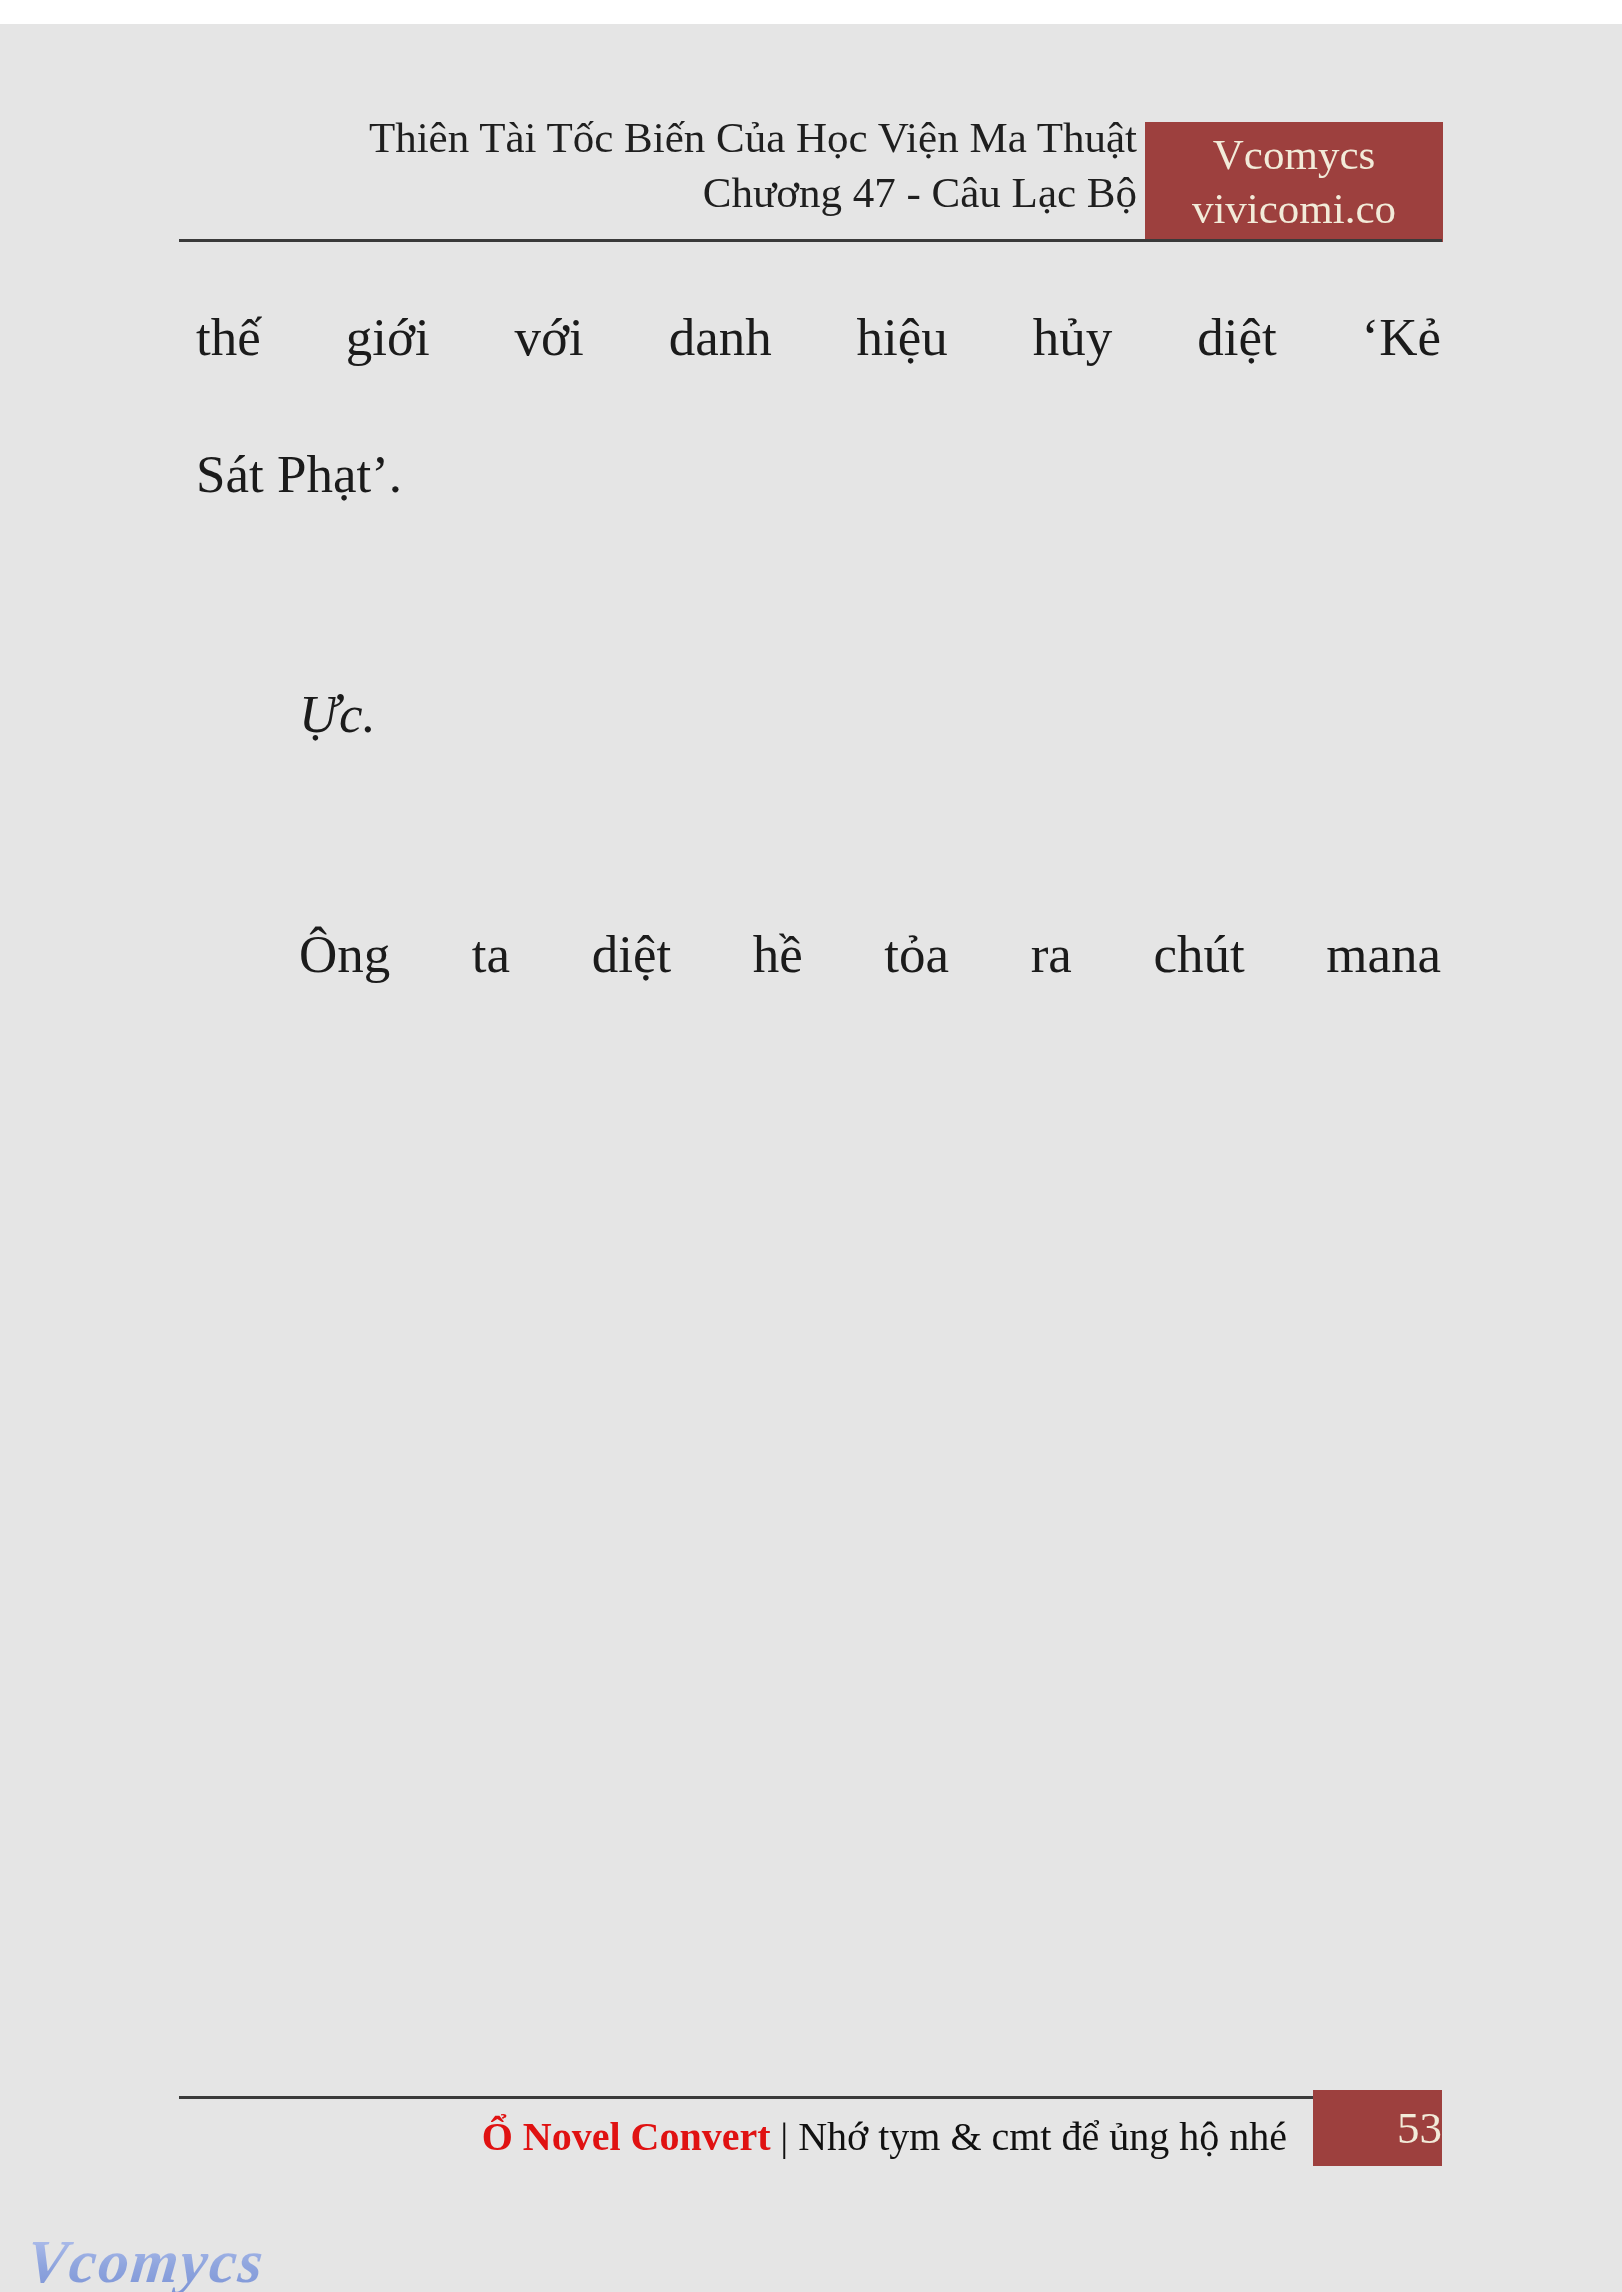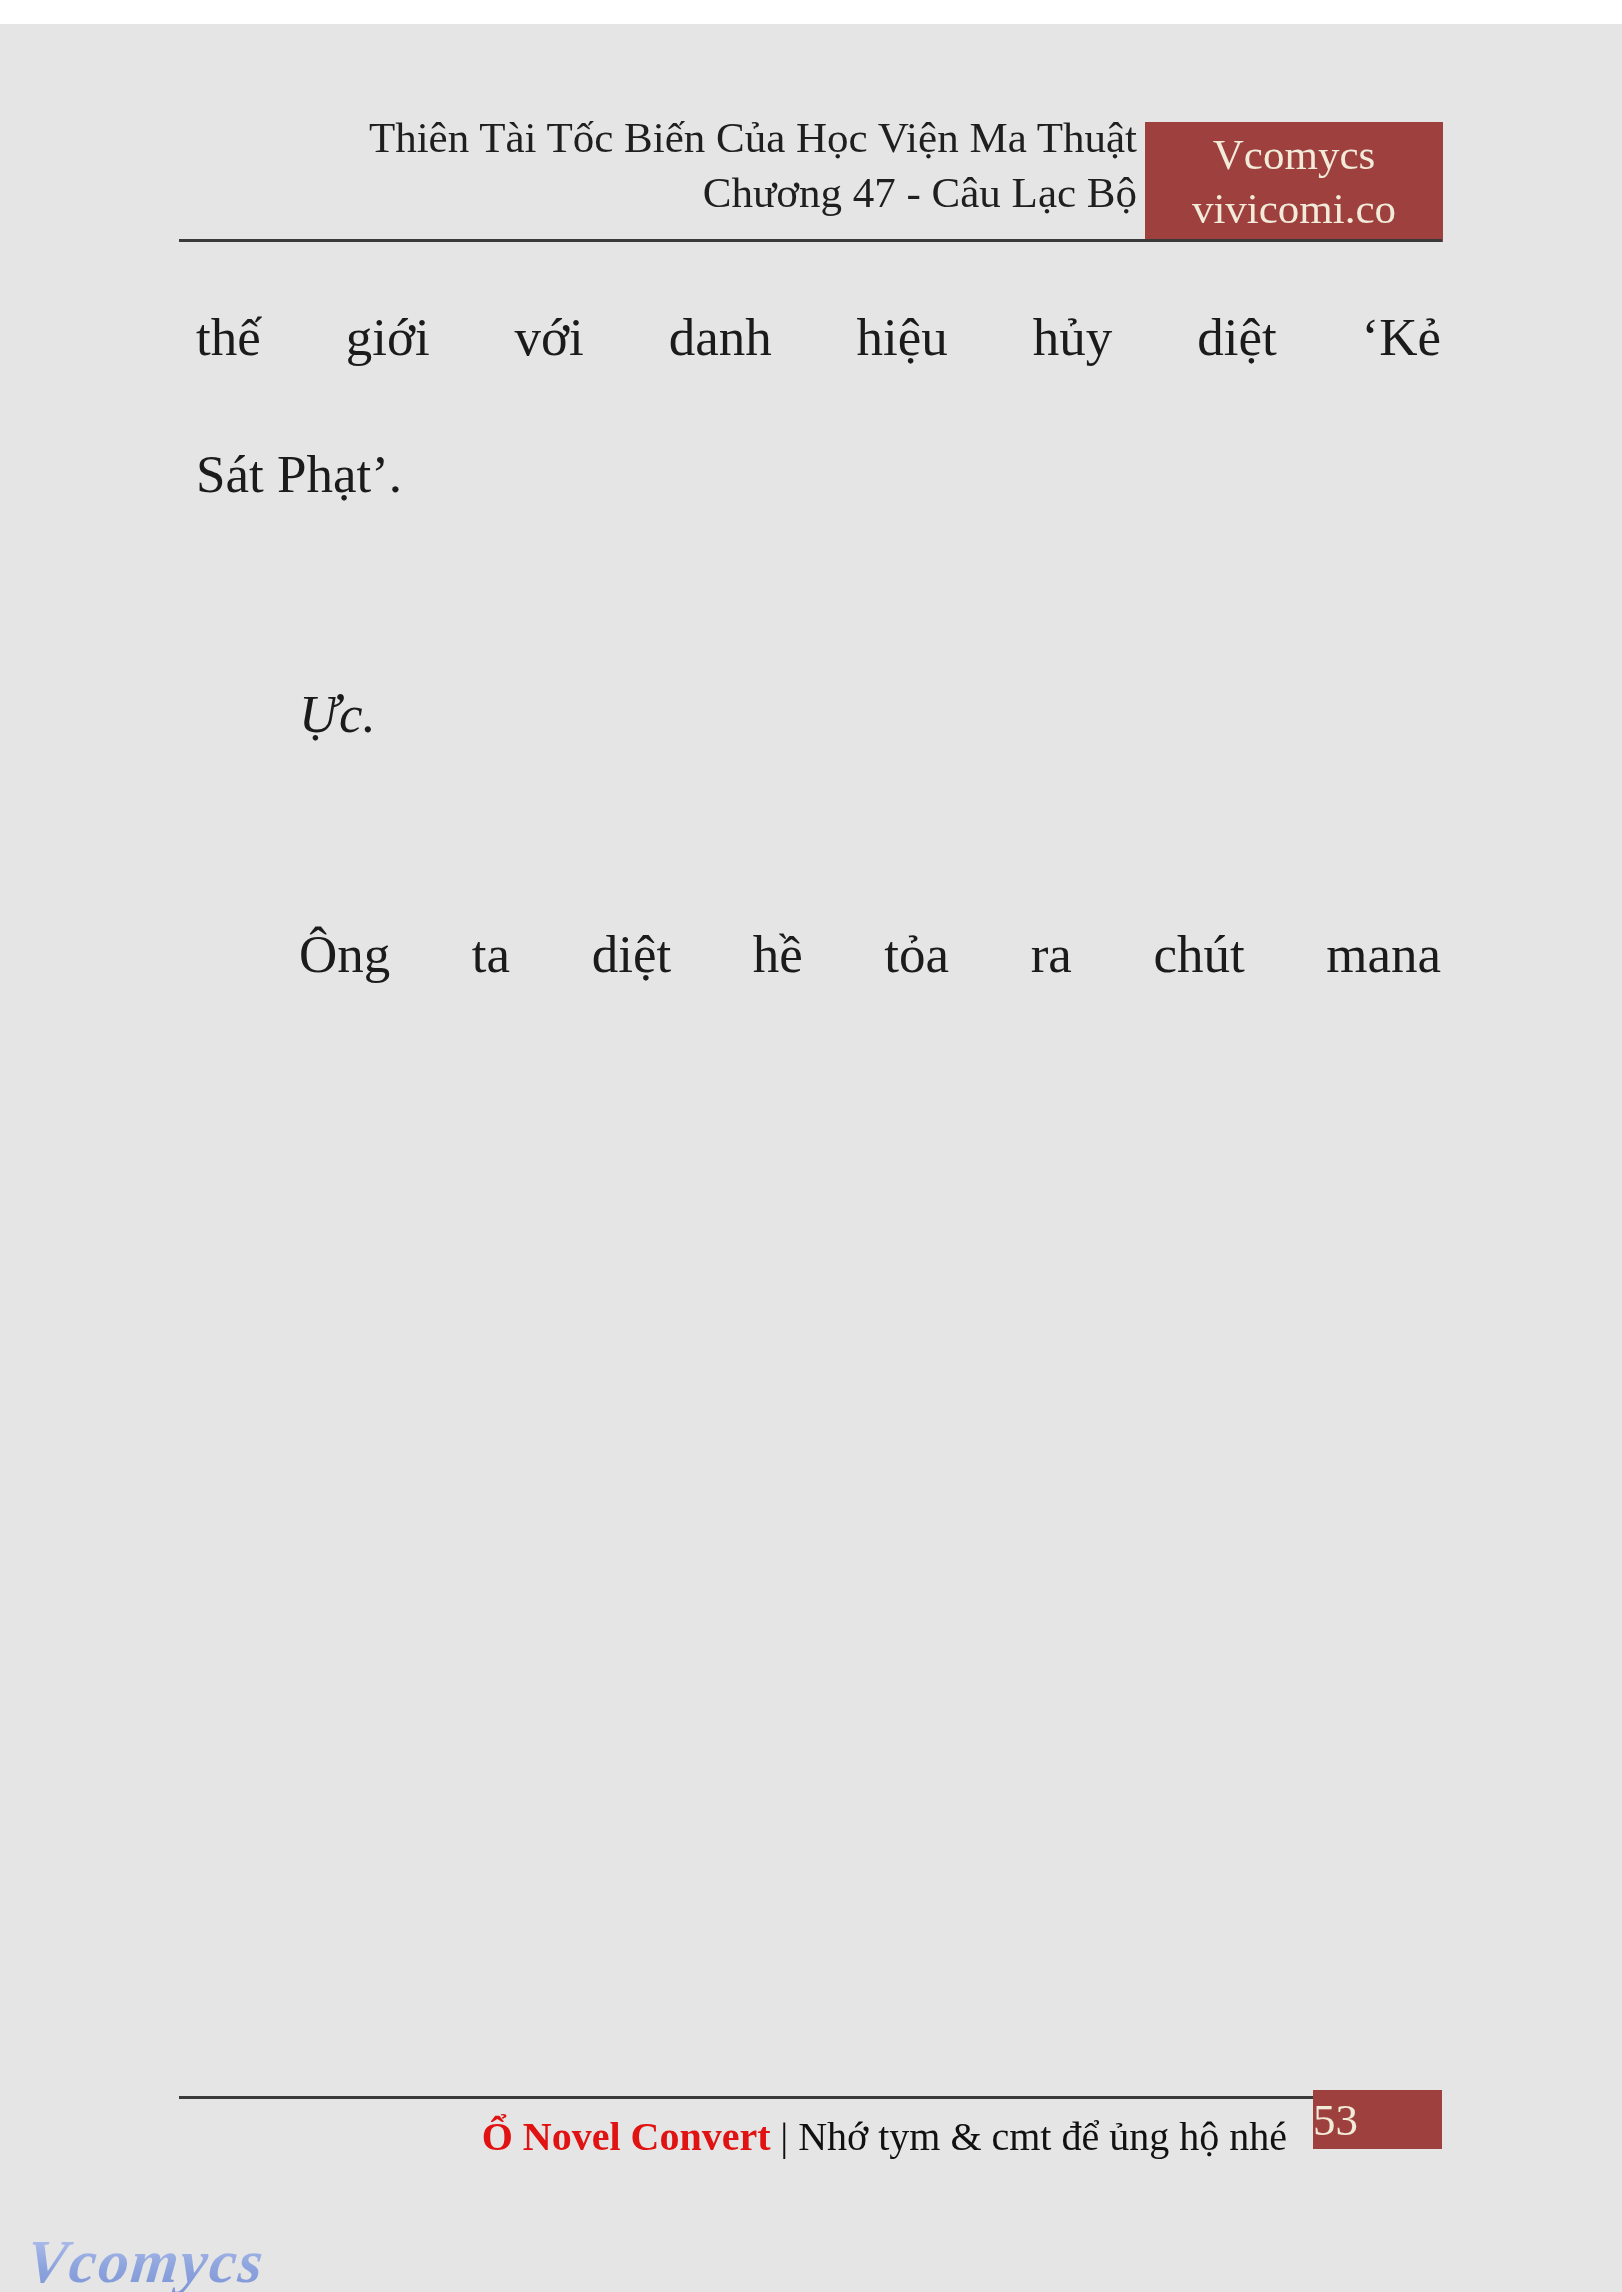--- a/index.html
+++ b/index.html
@@ -84,12 +84,12 @@
     left: 1313px;
     top: 2066px;
     width: 129px;
-    height: 59px;
+    height: 76px;
     background: var(--brand_bg, #9d403e);
     color: var(--brand_fg, #f2ebd9);
     display: flex;
     align-items: center;
-    justify-content: flex-start;
+    justify-content: flex-end;
     font-size: 45px;
   }
 

